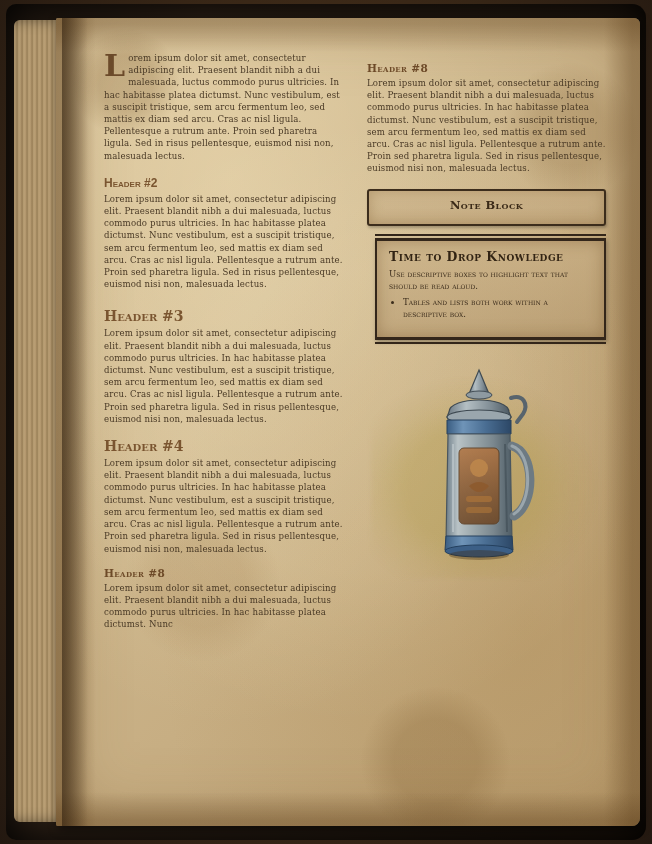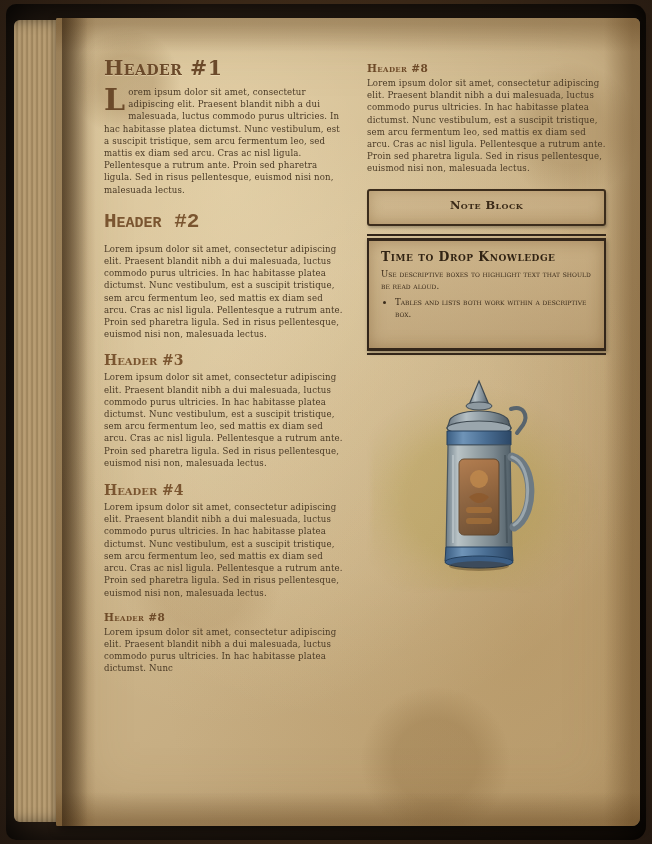--- a/index.html
+++ b/index.html
@@ -284,7 +284,6 @@
 
         <div class="col">
 
-          <h1 class="h1">Header #1</h1>
           <p class="body dropcap">Lorem ipsum dolor sit amet, consectetur adipiscing elit. Praesent blandit nibh a dui malesuada, luctus commodo purus ultricies. In hac habitasse platea dictumst. Nunc vestibulum, est a suscipit tristique, sem arcu fermentum leo, sed mattis ex diam sed arcu. Cras ac nisl ligula. Pellentesque a rutrum ante. Proin sed pharetra ligula. Sed in risus pellentesque, euismod nisi non, malesuada lectus.</p>
 
           <h2 class="h2">Header #2</h2>

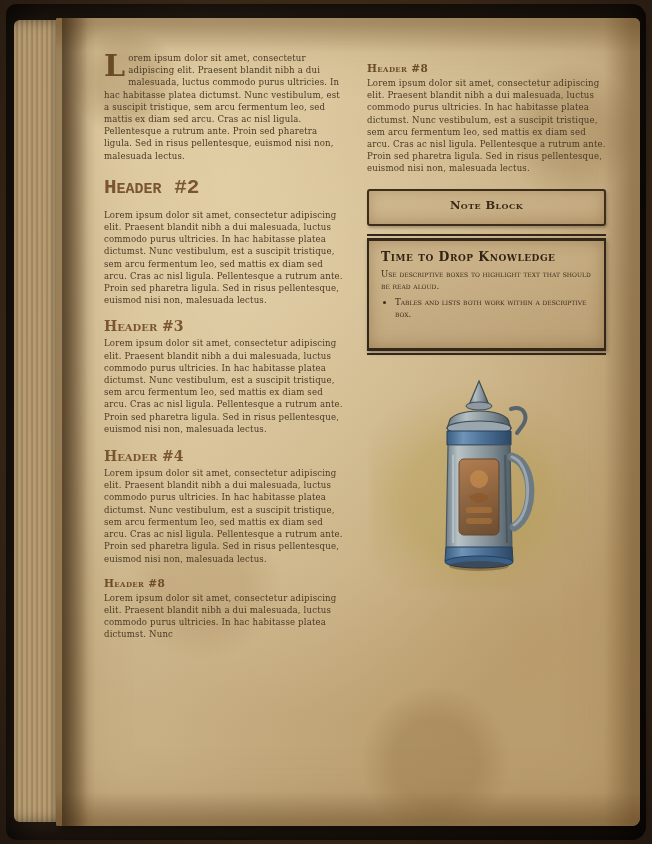--- a/index.html
+++ b/index.html
@@ -123,12 +123,12 @@
     text-shadow: 0 1px 0 rgba(255,240,210,.35);
   }
   .h2 {
-    font-family: Liberation Mono, monospace;
-    font-variant: small-caps;
-    font-weight: 700;
-    font-size: 21px;
+    font-family: Liberation Sans, sans-serif;
+    font-variant: small-caps;
+    font-weight: 700;
+    font-size: 12px;
     color: #7a5530;
-    margin: 14px 0 10px 0;
+    margin: 14px 0 3px 0;
   }
   .h3 {
     font-family: "DejaVu Serif", serif;

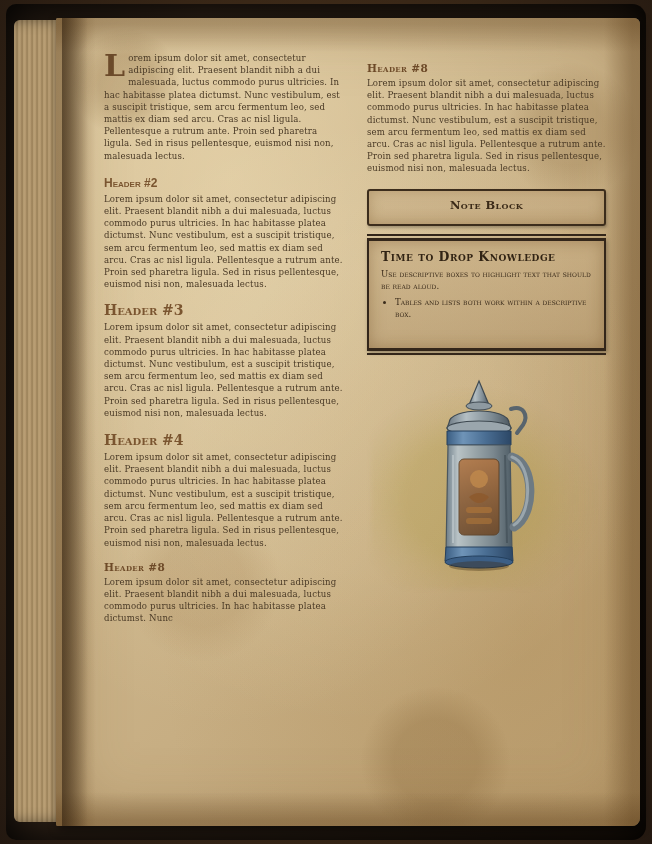--- a/index.html
+++ b/index.html
@@ -212,7 +212,7 @@
   
   .desc-box {
     margin-top: 12px;
-    padding: 8px 12px 28px 12px;
+    padding: 8px 12px 17px 12px;
     background: linear-gradient(180deg, rgba(200,174,132,.6), rgba(180,152,110,.6));
     border-top: 3px solid #33261a;
     border-bottom: 3px solid #33261a;
@@ -220,6 +220,7 @@
     border-right: 2px solid #33261a;
     box-shadow: inset 0 0 16px rgba(110,75,35,.4), 1px 2px 4px rgba(0,0,0,.3);
     position: relative;
+    margin-left: 8px;
   }
   .desc-box::before,
   .desc-box::after {

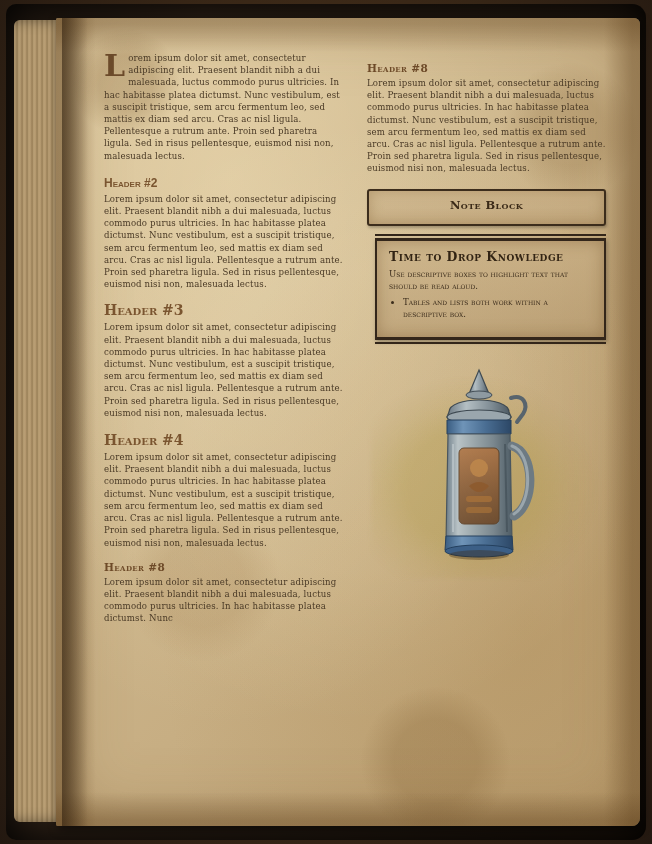--- a/index.html
+++ b/index.html
@@ -136,7 +136,7 @@
     font-weight: 700;
     font-size: 14px;
     color: #7a5530;
-    margin: 12px 0 3px 0;
+    margin: 18px 0 3px 0;
   }
   .h4 {
     font-family: "DejaVu Serif", serif;

